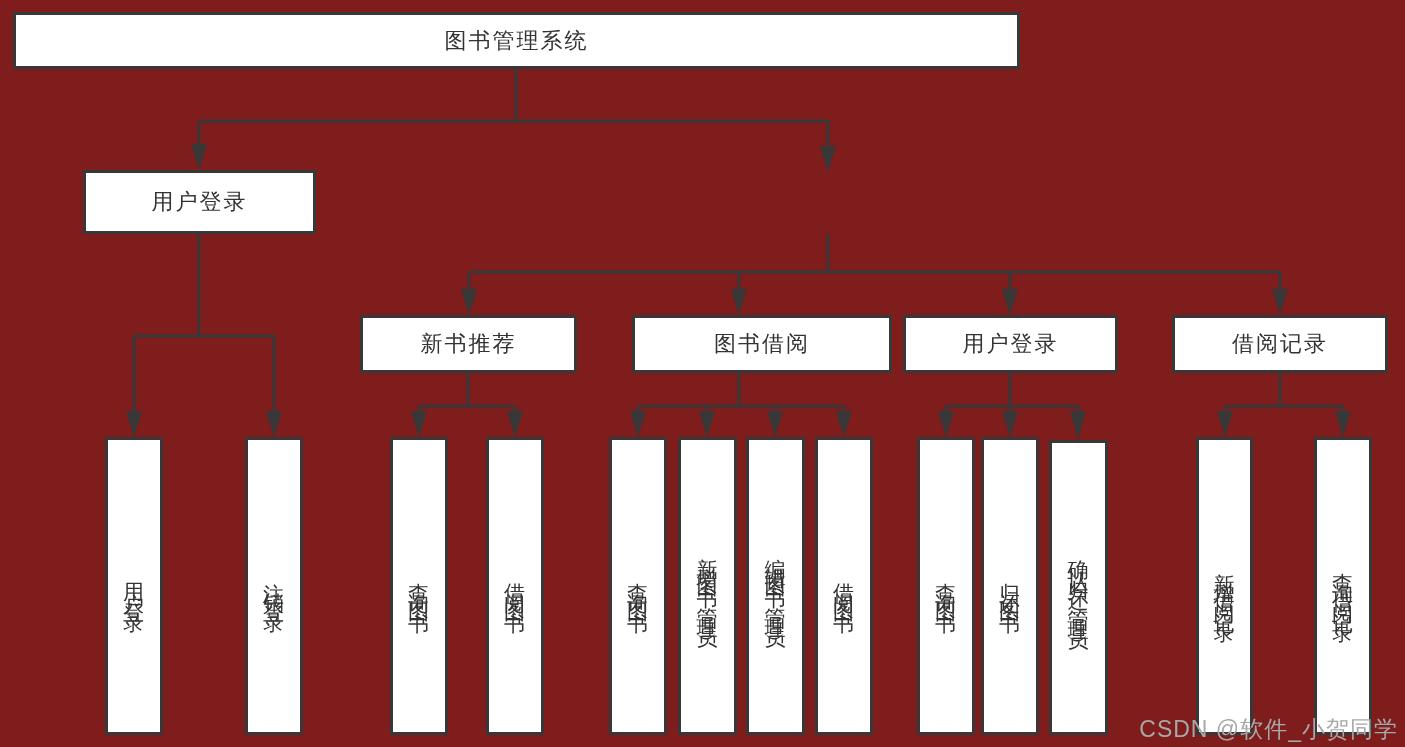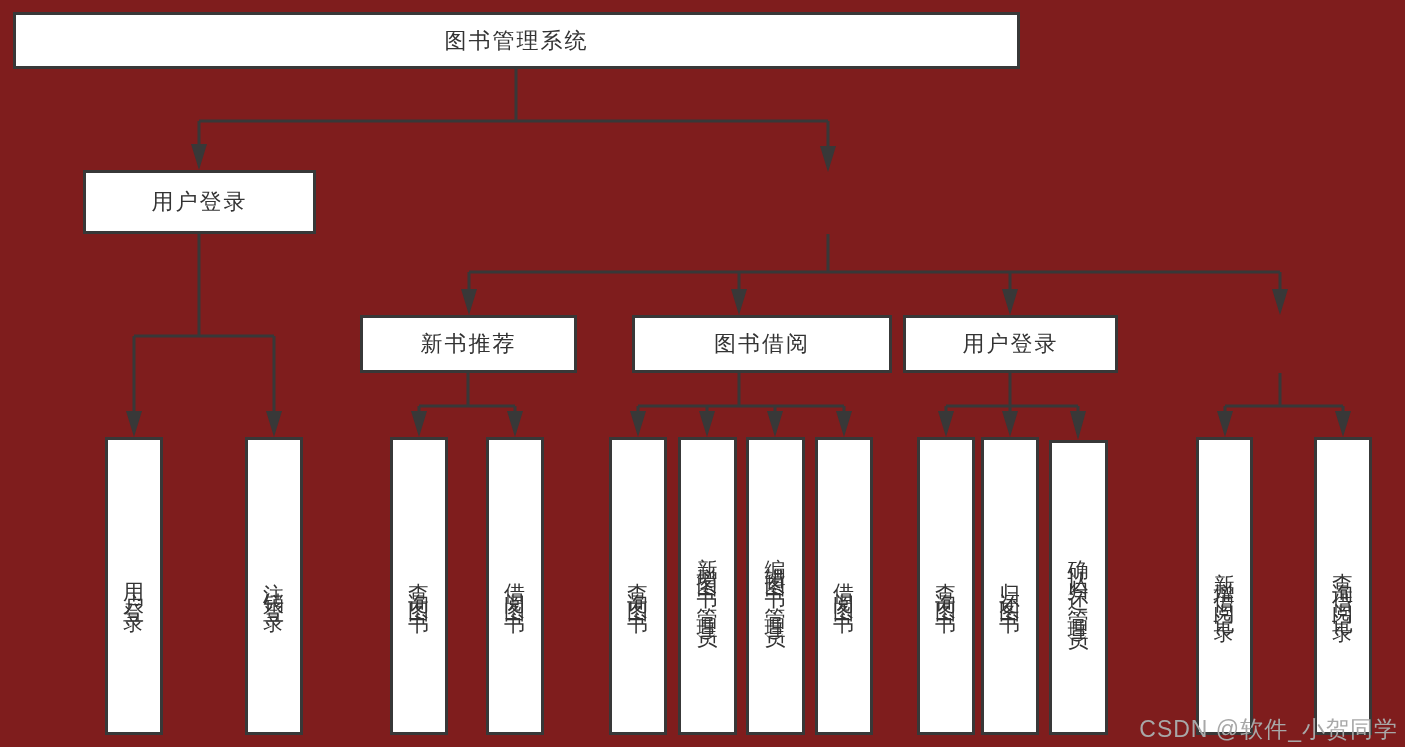--- a/index.html
+++ b/index.html
@@ -134,6 +134,7 @@
   <div class="node" style="left:360px; top:315px; width:217px; height:58px;">新书推荐</div>
   <div class="node" style="left:632px; top:315px; width:260px; height:58px;">图书借阅</div>
   <div class="node" style="left:903px; top:315px; width:215px; height:58px;">用户登录</div>
+  <div class="node" style="left:1172px; top:315px; width:216px; height:58px;">借阅记录</div>
 
   <div class="vnode" style="left:105px; top:437px; width:58px; height:298px;">
     <span class="vtext">用户登录</span>

